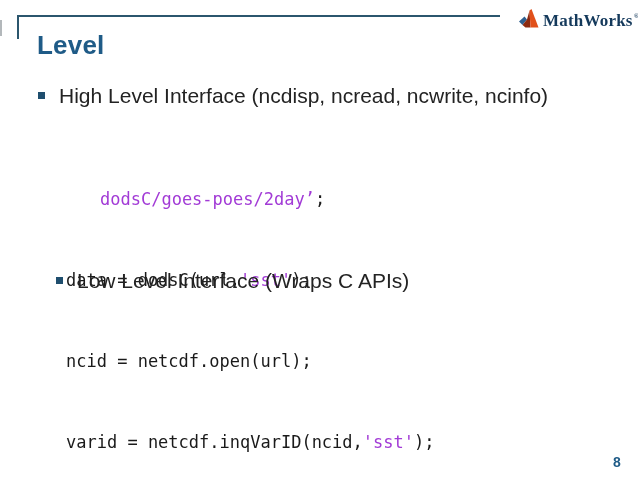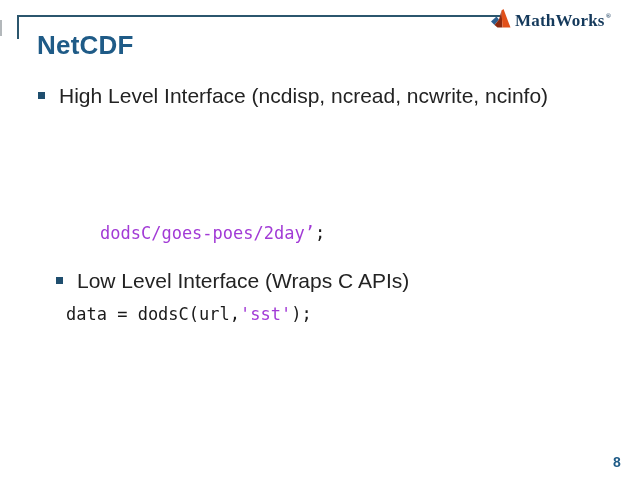--- a/index.html
+++ b/index.html
@@ -12,7 +12,7 @@
   .rule-v{position:absolute;left:17px;top:15px;width:2px;height:24px;background:#2b566d;}
   .edge-line{position:absolute;left:0;top:20px;width:2px;height:16px;background:#b3b8bb;}
   
-  .logo{position:absolute;left:491px;top:6px;display:flex;align-items:center;}
+  .logo{position:absolute;left:519px;top:6px;display:flex;align-items:center;}
   .logo svg{display:block;margin-right:3px;}
   .logo-text{
     font-family:"Liberation Serif",serif;font-size:17px;font-weight:600;

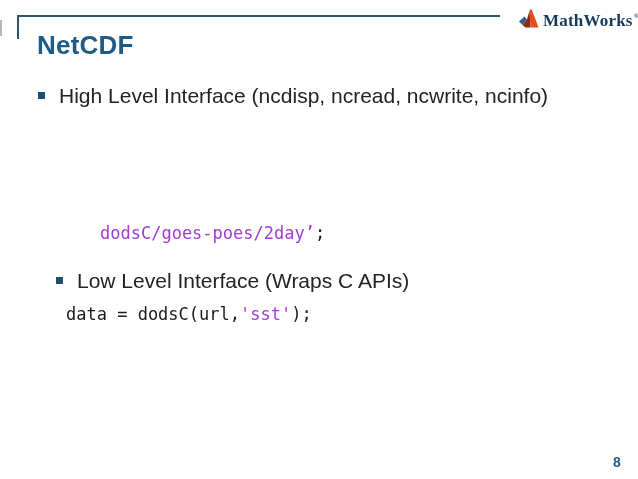--- a/index.html
+++ b/index.html
@@ -62,7 +62,7 @@
   <span class="logo-text"><span>MathWorks</span><span class="logo-reg">®</span></span>
 </div>
 
-<div class="title">NetCDF</div>
+<div class="title">Level</div>
 
 <div class="bullet-row first">
   <span class="bullet-sq"></span>

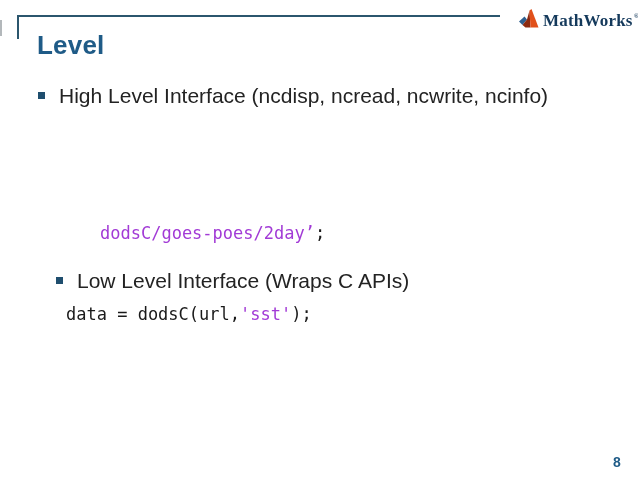--- a/index.html
+++ b/index.html
@@ -39,7 +39,7 @@
   .code.block1{top:132px;}
   .code.block2{top:294px;}
   .code-line{height:27px;}
-  .code-line.indent{padding-left:34px;margin-top:34px;}
+  .code-line.indent{padding-left:34px;}
   .str{color:#a23bd6;}
   
   .page-num{

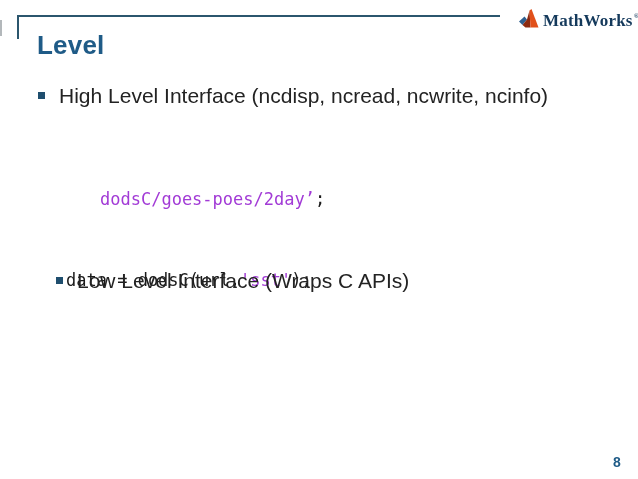--- a/index.html
+++ b/index.html
@@ -80,6 +80,7 @@
 </div>
 
 <div class="code block2">
+  <div class="code-line"><span>ncid = netcdf.open(url);</span></div>
   
   
 </div>

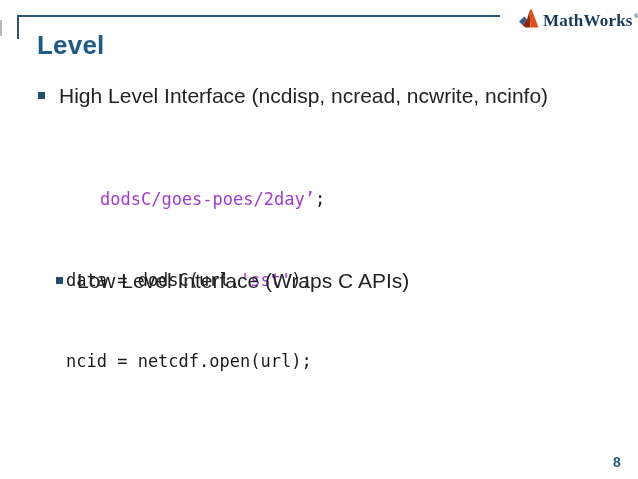--- a/index.html
+++ b/index.html
@@ -81,6 +81,7 @@
 
 <div class="code block2">
   <div class="code-line"><span>ncid = netcdf.open(url);</span></div>
+  <div class="code-line"><span>varid = netcdf.inqVarID(ncid,</span><span class="str">'sst'</span><span>);</span></div>
   
   
 </div>

